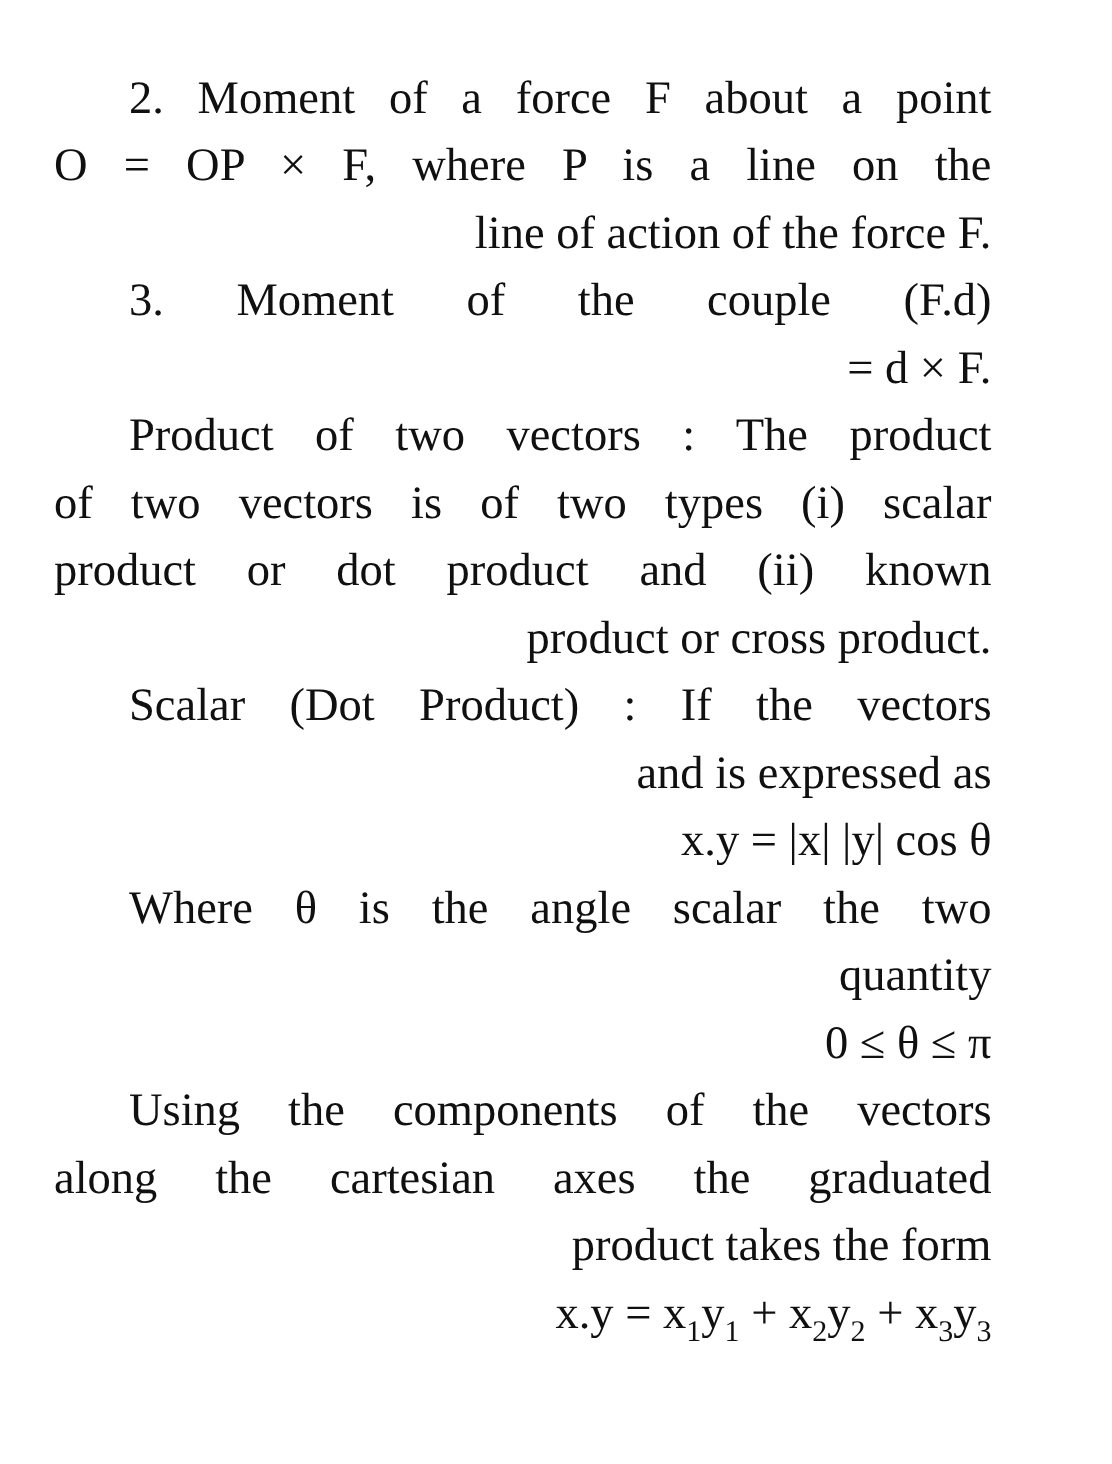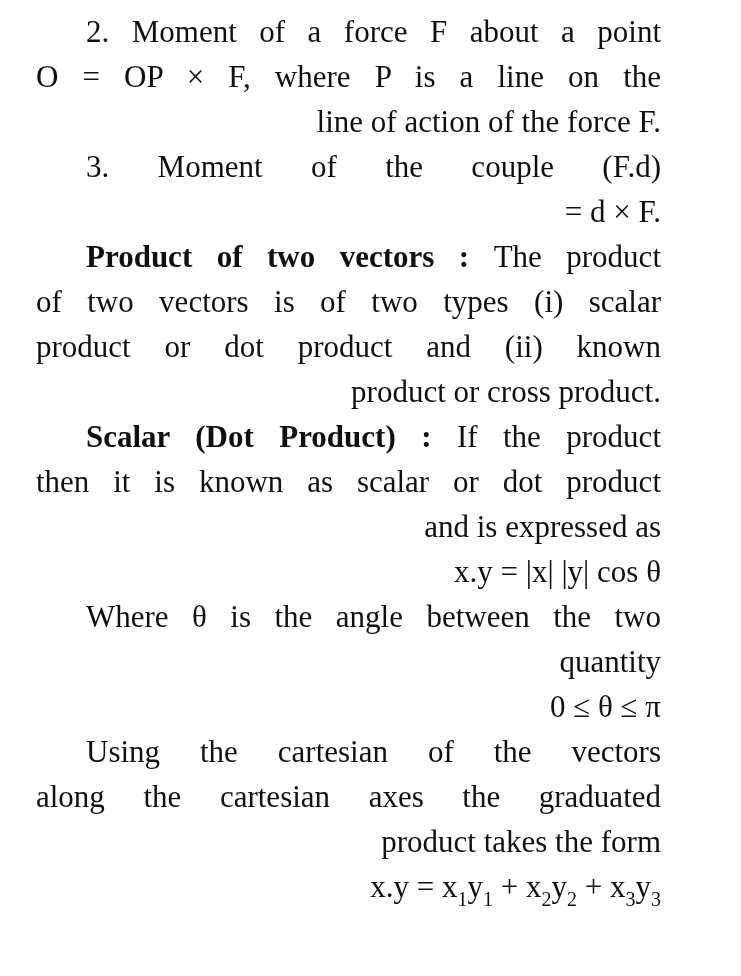--- a/index.html
+++ b/index.html
@@ -18,6 +18,7 @@
   }
   .text-block {
     width: 100%;
+    margin-top: 33px;
   }
   .line {
     font-family: "Liberation Serif", "DejaVu Serif", serif;

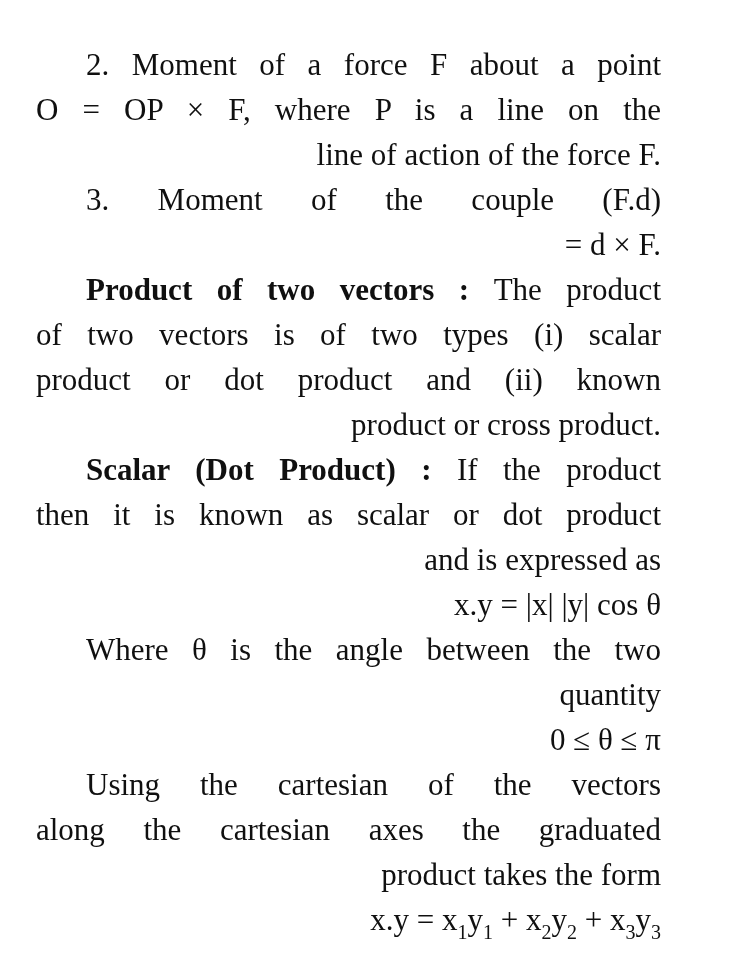--- a/index.html
+++ b/index.html
@@ -38,7 +38,7 @@
     text-indent: 50px;
   }
   .run-bold {
-    font-weight: 700;
+    font-weight: 400;
   }
   .run-sub {
     font-size: 20px;

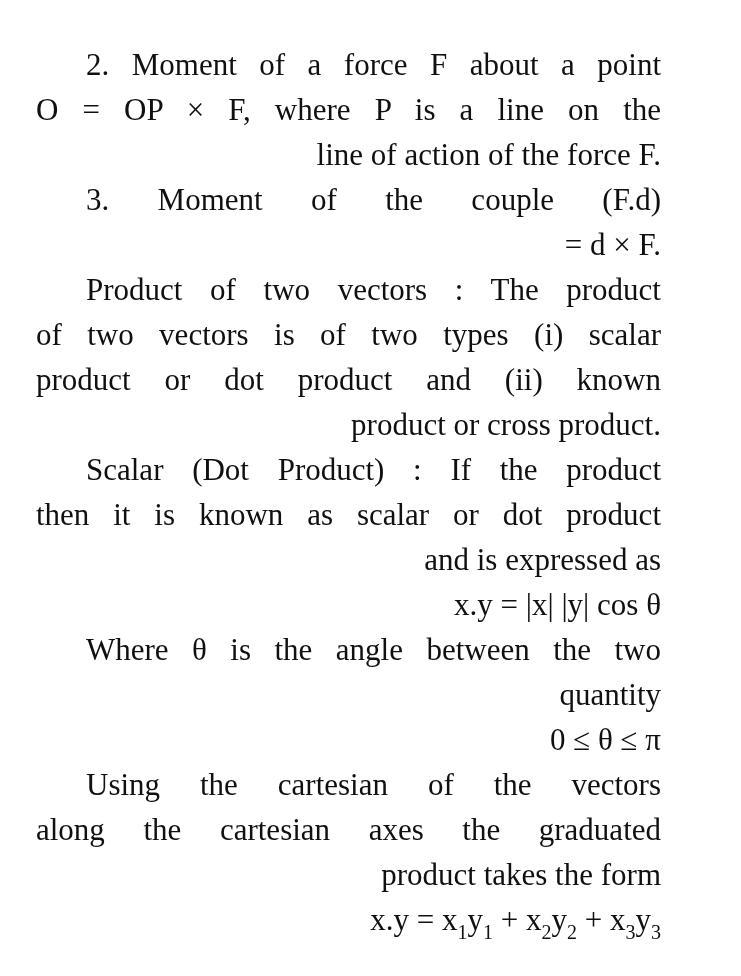--- a/index.html
+++ b/index.html
@@ -59,7 +59,7 @@
       <div class="line stretch"><span class="">of two vectors is of two types (i) scalar</span></div>
       <div class="line stretch"><span class="">product or dot product and (ii) known</span></div>
       <div class="line"><span class="">product or cross product.</span></div>
-      <div class="line indent stretch"><span class="run-bold">Scalar (Dot Product) : </span><span class="">If the product</span></div>
+      <div class="line indent stretch"><span class="run-bold">Scalar (Dot Product) : </span><span class="">If the vectors</span></div>
       <div class="line stretch"><span class="">then it is known as scalar or dot product</span></div>
       <div class="line"><span class="">and is expressed as</span></div>
       <div class="line indent"><span class="">x.y = |x| |y| cos θ</span></div>

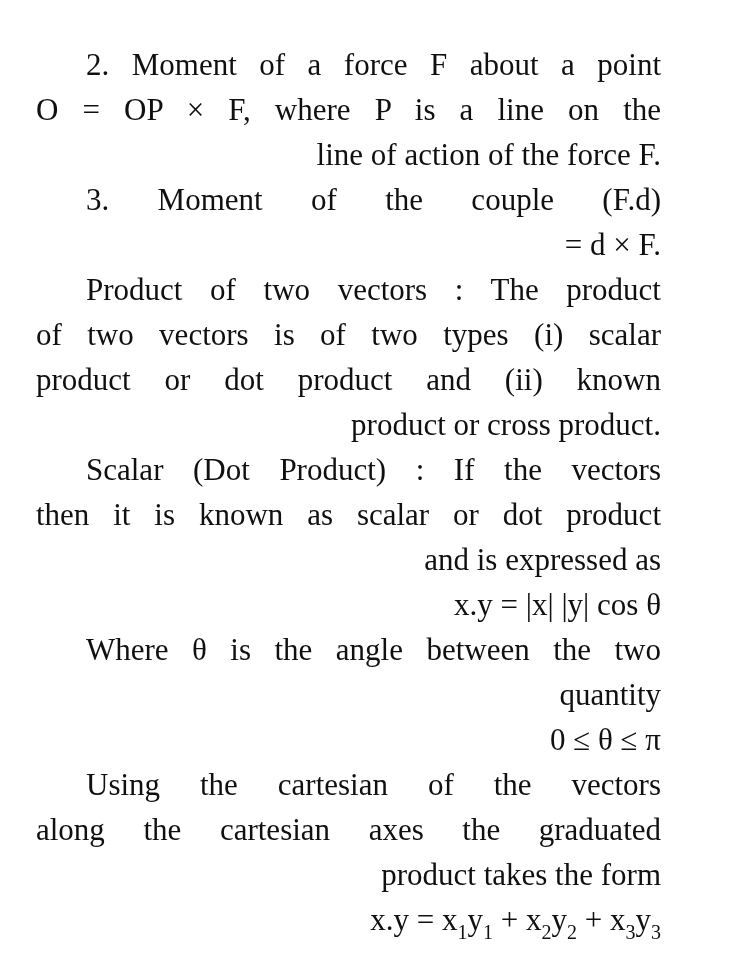--- a/index.html
+++ b/index.html
@@ -60,7 +60,6 @@
       <div class="line stretch"><span class="">product or dot product and (ii) known</span></div>
       <div class="line"><span class="">product or cross product.</span></div>
       <div class="line indent stretch"><span class="run-bold">Scalar (Dot Product) : </span><span class="">If the vectors</span></div>
-      <div class="line stretch"><span class="">then it is known as scalar or dot product</span></div>
       <div class="line"><span class="">and is expressed as</span></div>
       <div class="line indent"><span class="">x.y = |x| |y| cos θ</span></div>
       <div class="line indent stretch"><span class="">Where θ is the angle between the two</span></div>

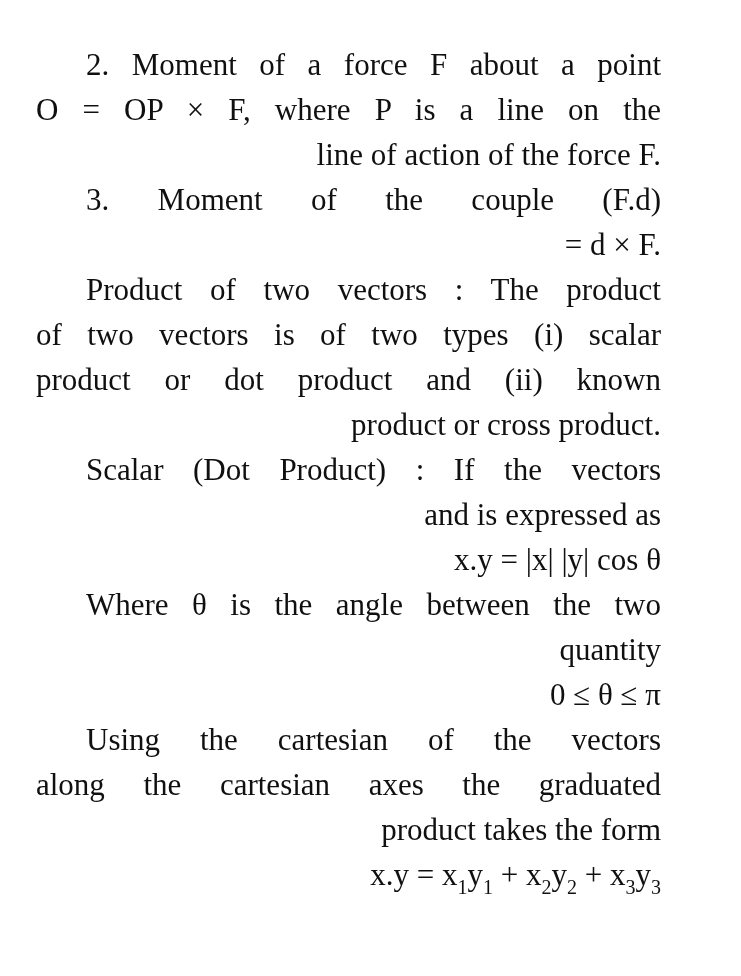--- a/index.html
+++ b/index.html
@@ -62,7 +62,7 @@
       <div class="line indent stretch"><span class="run-bold">Scalar (Dot Product) : </span><span class="">If the vectors</span></div>
       <div class="line"><span class="">and is expressed as</span></div>
       <div class="line indent"><span class="">x.y = |x| |y| cos θ</span></div>
-      <div class="line indent stretch"><span class="">Where θ is the angle between the two</span></div>
+      <div class="line indent stretch"><span class="">Where θ is the angle scalar the two</span></div>
       <div class="line"><span class="">quantity</span></div>
       <div class="line indent"><span class="">0 ≤ θ ≤ π</span></div>
       <div class="line indent stretch"><span class="">Using the cartesian of the vectors</span></div>

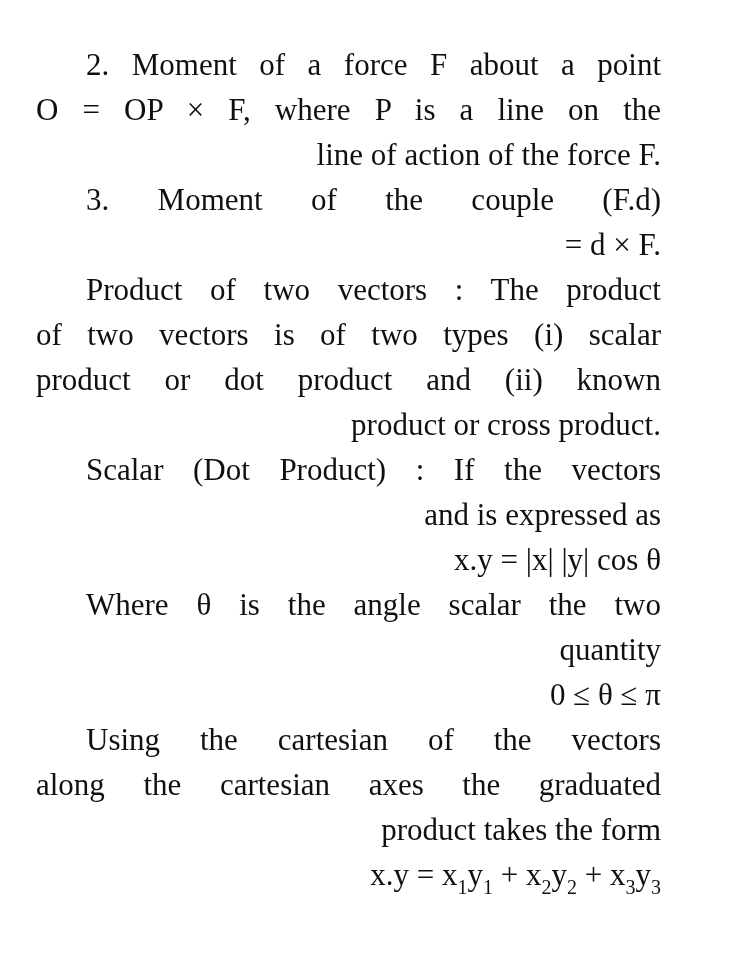--- a/index.html
+++ b/index.html
@@ -65,7 +65,7 @@
       <div class="line indent stretch"><span class="">Where θ is the angle scalar the two</span></div>
       <div class="line"><span class="">quantity</span></div>
       <div class="line indent"><span class="">0 ≤ θ ≤ π</span></div>
-      <div class="line indent stretch"><span class="">Using the cartesian of the vectors</span></div>
+      <div class="line indent stretch"><span class="">Using the components of the vectors</span></div>
       <div class="line stretch"><span class="">along the cartesian axes the graduated</span></div>
       <div class="line"><span class="">product takes the form</span></div>
       <div class="line indent"><span class="">x.y = x</span><span class=" run-sub">1</span><span class="">y</span><span class=" run-sub">1</span><span class=""> + x</span><span class=" run-sub">2</span><span class="">y</span><span class=" run-sub">2</span><span class=""> + x</span><span class=" run-sub">3</span><span class="">y</span><span class=" run-sub">3</span></div>

